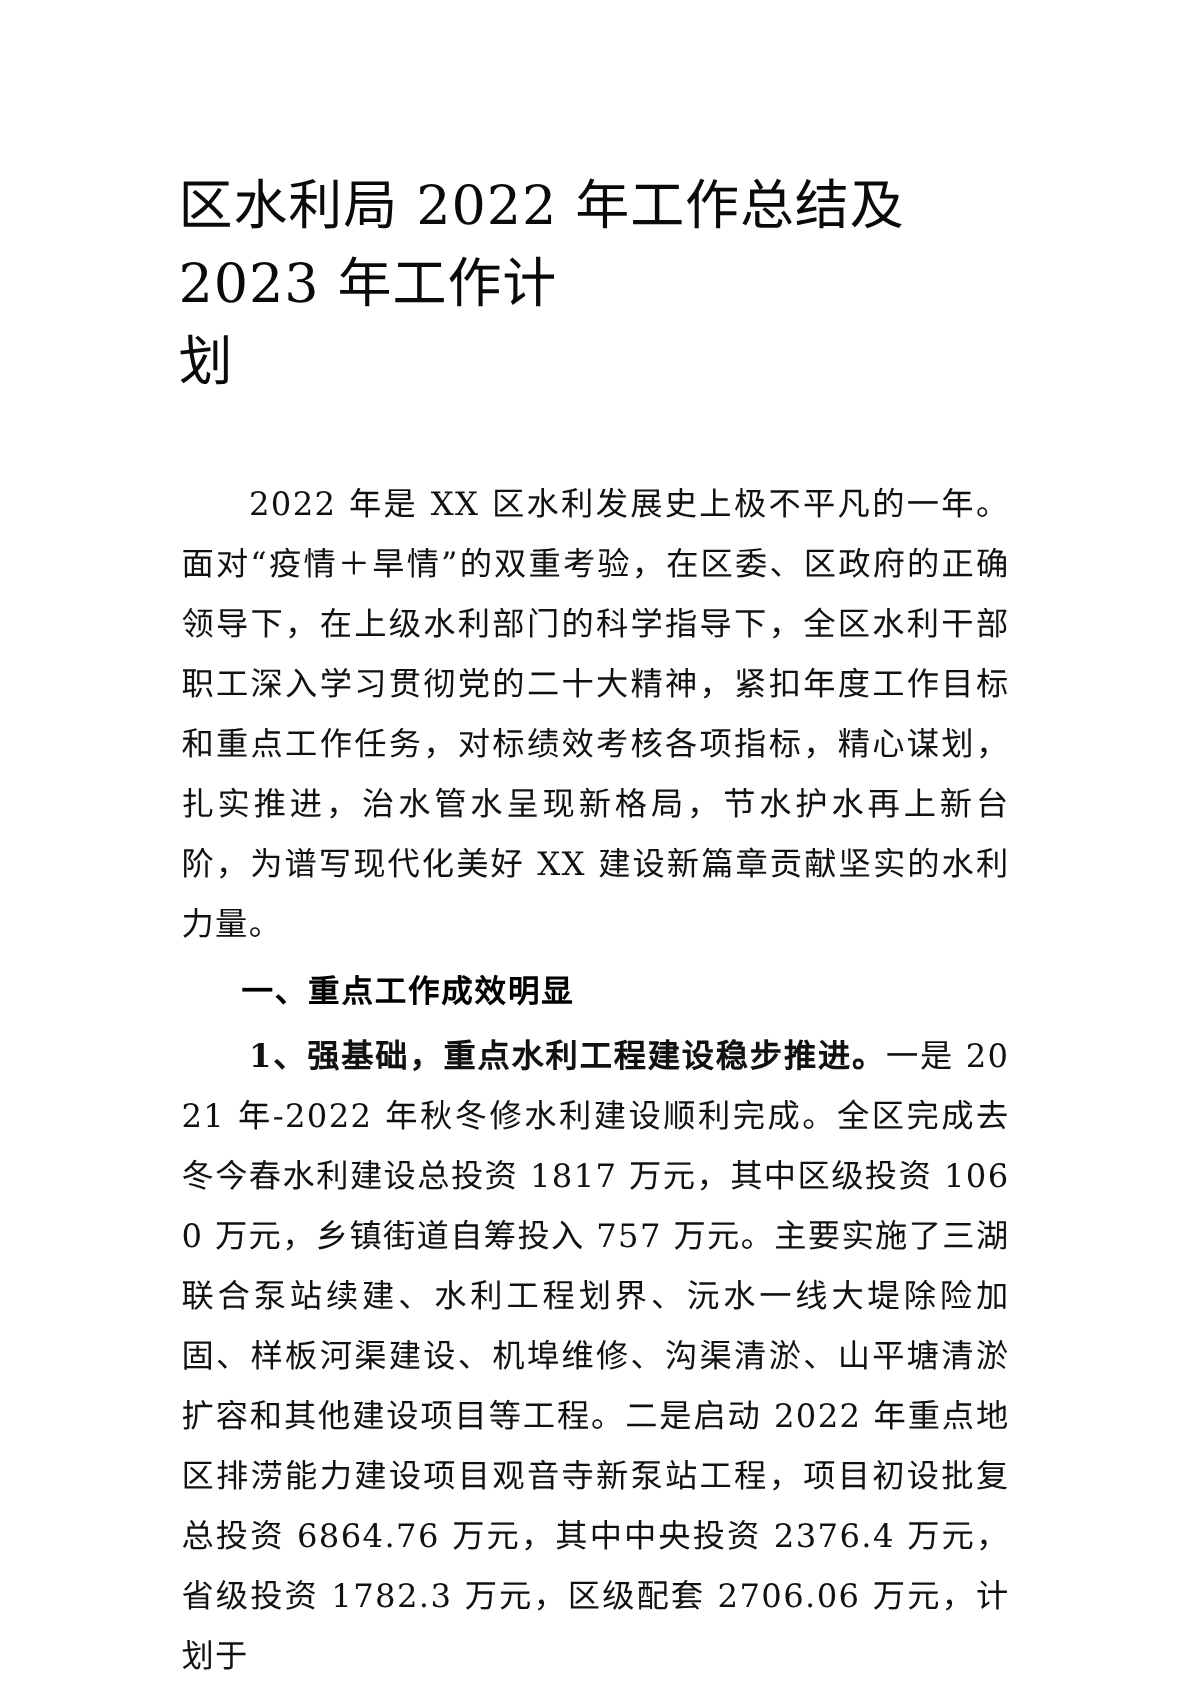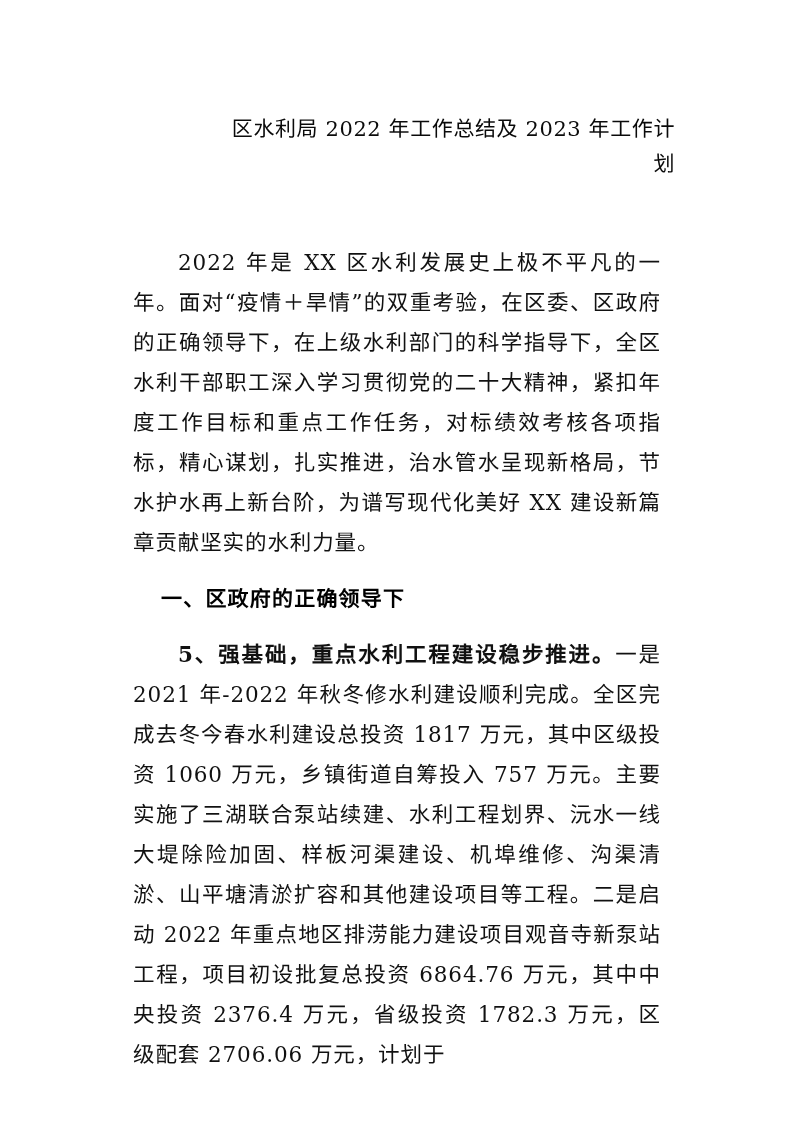--- a/index.html
+++ b/index.html
@@ -37,10 +37,10 @@
 
   
   .doc-title {
-    text-align: right;
+    text-align: left;
     font-family: "DejaVu Serif", "Liberation Serif", serif;
-    font-size: 21px;
-    line-height: 35px;
+    font-size: 36px;
+    line-height: 52px;
     font-weight: normal;
     letter-spacing: 0.6px;
     margin: 0;

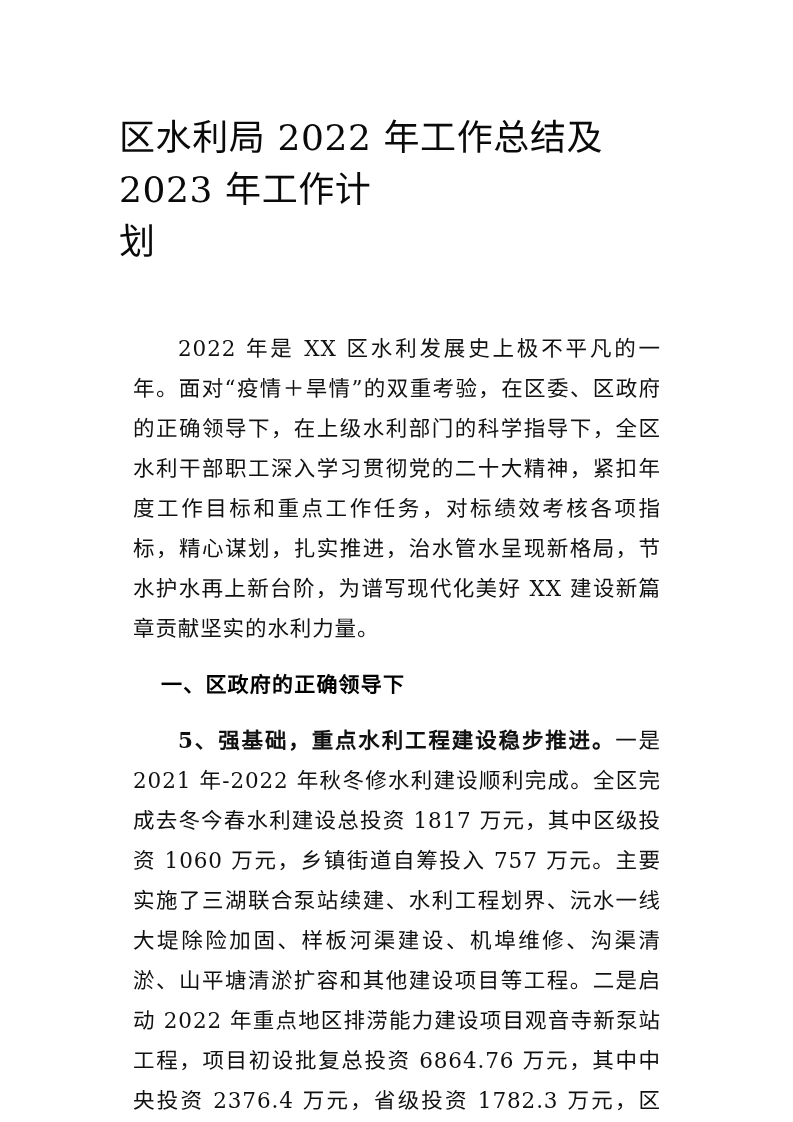--- a/index.html
+++ b/index.html
@@ -61,7 +61,7 @@
     text-align: justify;
     text-justify: inter-ideograph;
     text-indent: 45px;
-    margin: 16px;
+    margin: 4px;
     color: #111111;
     word-break: break-all;
   }

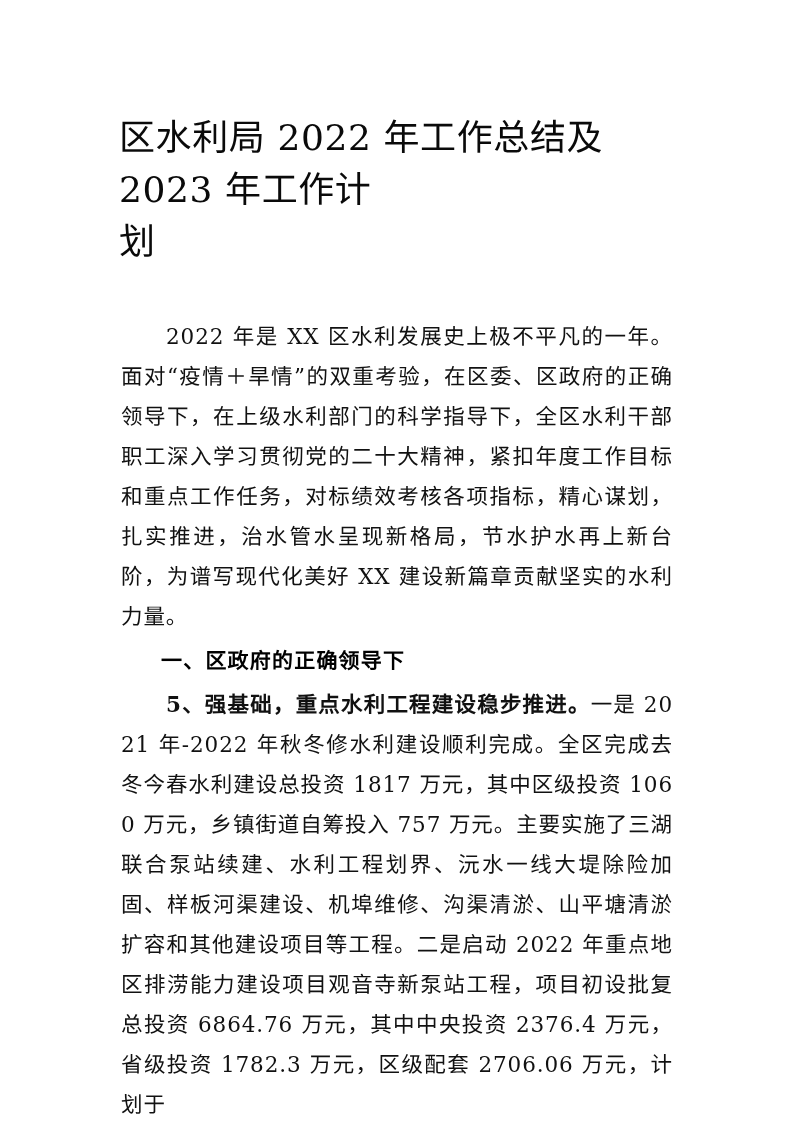--- a/index.html
+++ b/index.html
@@ -104,7 +104,7 @@
 
     <p class="para">2022 年是 XX 区水利发展史上极不平凡的一年。面对“疫情＋旱情”的双重考验，在区委、区政府的正确领导下，在上级水利部门的科学指导下，全区水利干部职工深入学习贯彻党的二十大精神，紧扣年度工作目标和重点工作任务，对标绩效考核各项指标，精心谋划，扎实推进，治水管水呈现新格局，节水护水再上新台阶，为谱写现代化美好 XX 建设新篇章贡献坚实的水利力量。</p>
 
-    <p class="section-heading">一、区政府的正确领导下</p>
+    <p class="section-heading">一、重点工作成效明显</p>
 
 
     <p class="para"><span class="lead-bold">5、强基础，重点水利工程建设稳步推进。</span><span class="run">一是 2021 年-2022 年秋冬修水利建设顺利完成。全区完成去冬今春水利建设总投资 1817 万元，其中区级投资 1060 万元，乡镇街道自筹投入 757 万元。主要实施了三湖联合泵站续建、水利工程划界、沅水一线大堤除险加固、样板河渠建设、机埠维修、沟渠清淤、山平塘清淤扩容和其他建设项目等工程。二是启动 2022 年重点地区排涝能力建设项目观音寺新泵站工程，项目初设批复总投资 6864.76 万元，其中中央投资 2376.4 万元，省级投资 1782.3 万元，区级配套 2706.06 万元，计划于</span></p>

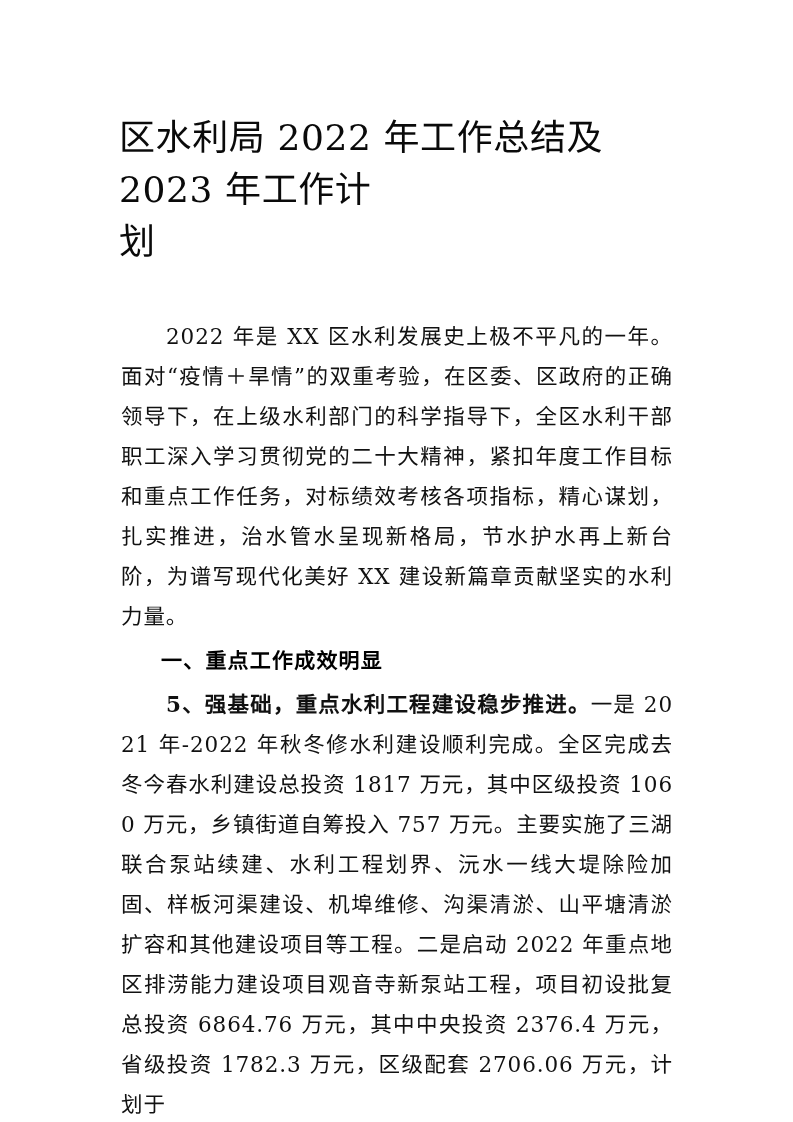--- a/index.html
+++ b/index.html
@@ -107,7 +107,7 @@
     <p class="section-heading">一、重点工作成效明显</p>
 
 
-    <p class="para"><span class="lead-bold">5、强基础，重点水利工程建设稳步推进。</span><span class="run">一是 2021 年-2022 年秋冬修水利建设顺利完成。全区完成去冬今春水利建设总投资 1817 万元，其中区级投资 1060 万元，乡镇街道自筹投入 757 万元。主要实施了三湖联合泵站续建、水利工程划界、沅水一线大堤除险加固、样板河渠建设、机埠维修、沟渠清淤、山平塘清淤扩容和其他建设项目等工程。二是启动 2022 年重点地区排涝能力建设项目观音寺新泵站工程，项目初设批复总投资 6864.76 万元，其中中央投资 2376.4 万元，省级投资 1782.3 万元，区级配套 2706.06 万元，计划于</span></p>
+    <p class="para"><span class="lead-bold">1、强基础，重点水利工程建设稳步推进。</span><span class="run">一是 2021 年-2022 年秋冬修水利建设顺利完成。全区完成去冬今春水利建设总投资 1817 万元，其中区级投资 1060 万元，乡镇街道自筹投入 757 万元。主要实施了三湖联合泵站续建、水利工程划界、沅水一线大堤除险加固、样板河渠建设、机埠维修、沟渠清淤、山平塘清淤扩容和其他建设项目等工程。二是启动 2022 年重点地区排涝能力建设项目观音寺新泵站工程，项目初设批复总投资 6864.76 万元，其中中央投资 2376.4 万元，省级投资 1782.3 万元，区级配套 2706.06 万元，计划于</span></p>
 
   </div>
 </div>

